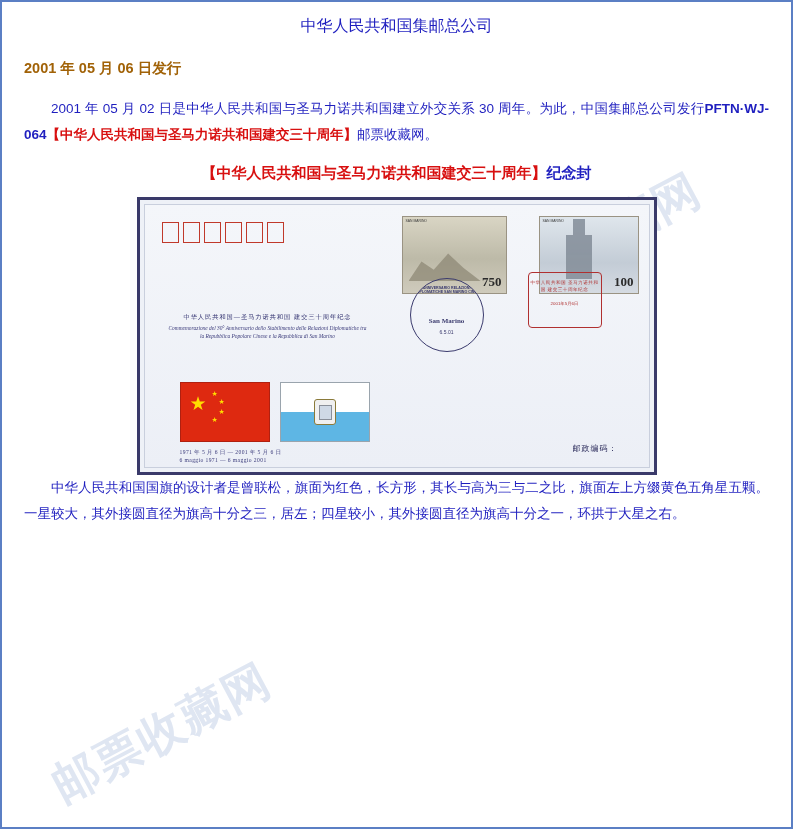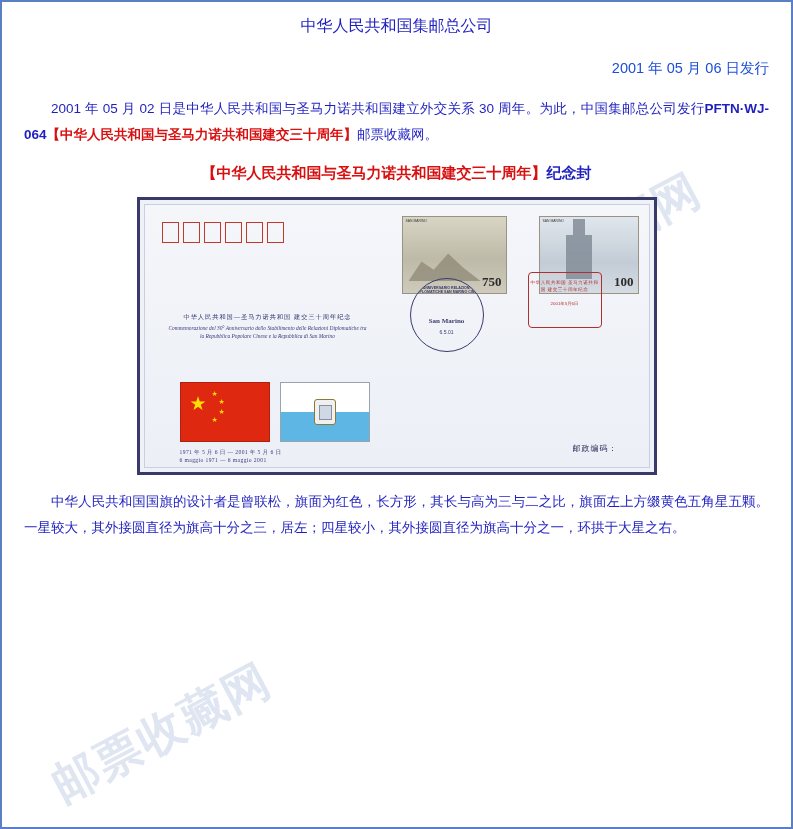--- a/index.html
+++ b/index.html
@@ -60,10 +60,10 @@
     margin: 0 0 22px 0;
   }
   .title3 {
-    text-align: right;
+    text-align: left;
     font-size: 14.5px;
-    font-weight: normal;
-    color: #1d4ed8;
+    font-weight: bold;
+    color: #a16207;
     margin: 0 0 18px 0;
   }
   .para {

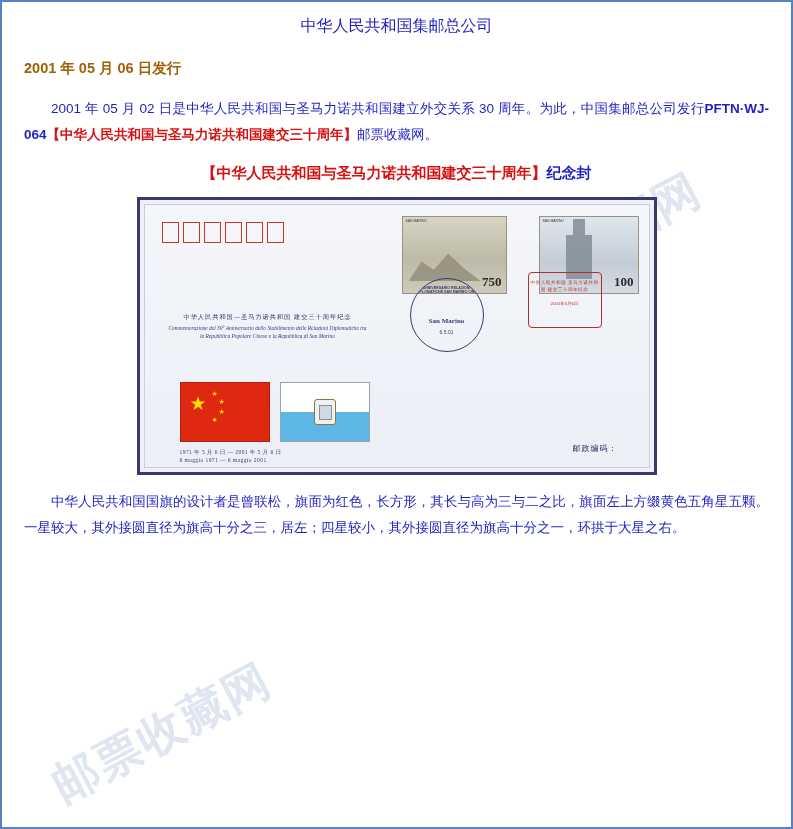--- a/index.html
+++ b/index.html
@@ -95,7 +95,7 @@
   .cover-wrap {
     display: flex;
     justify-content: center;
-    margin: 4px 0 14px 0;
+    margin: 4px 0 0 0;
   }
   .cover {
     position: relative;

